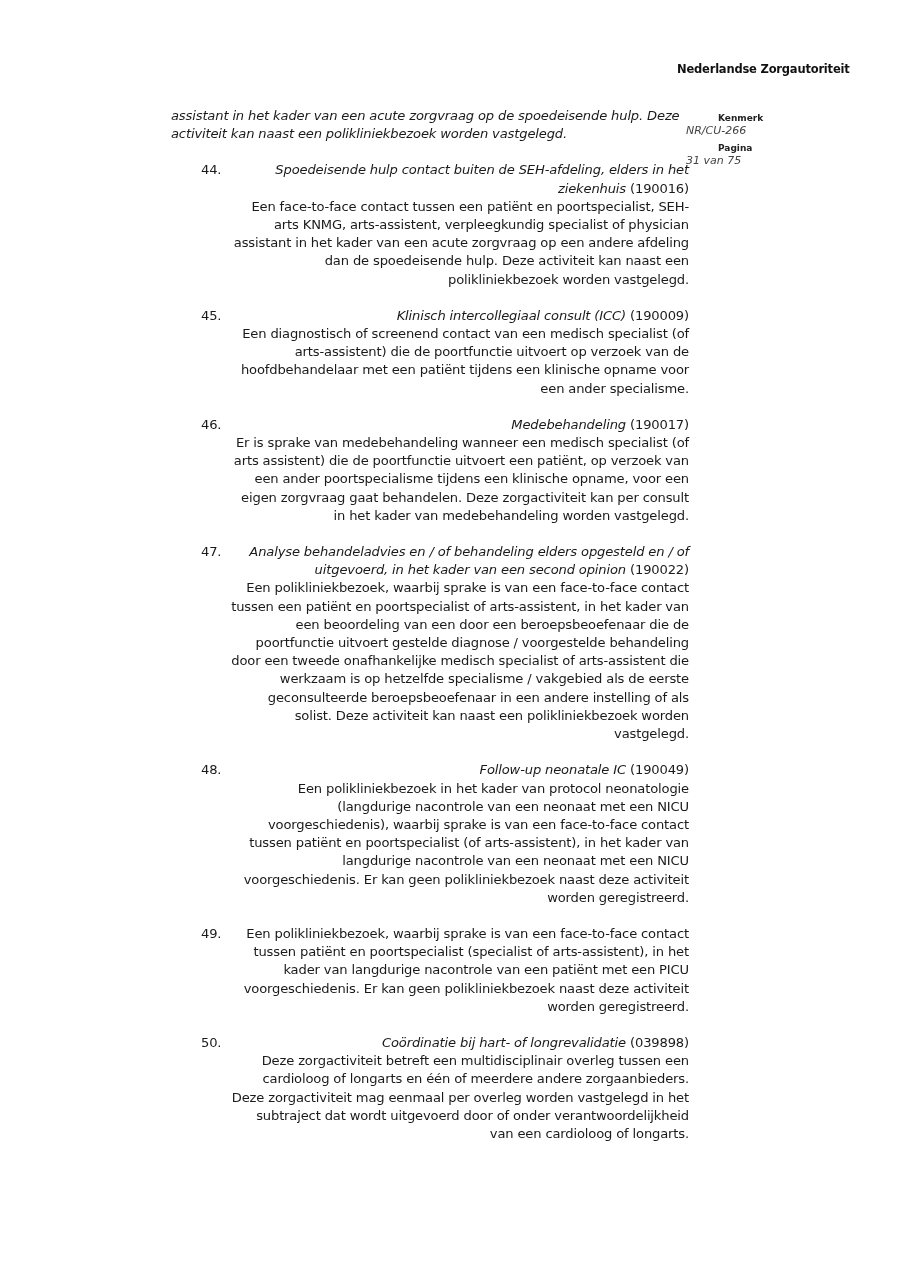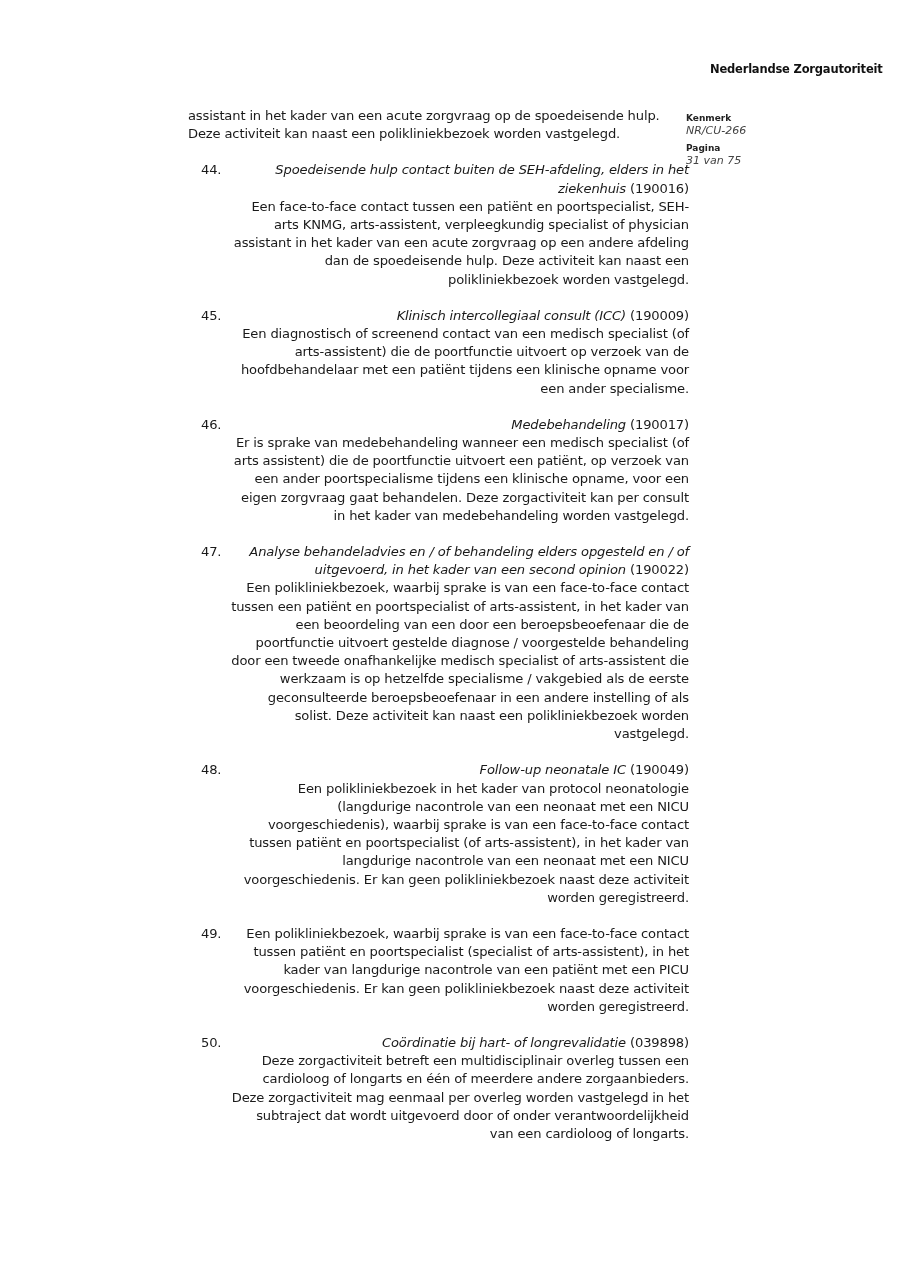--- a/index.html
+++ b/index.html
@@ -8,7 +8,7 @@
       font-family: "DejaVu Sans", sans-serif; color: #1a1a1a;
     }
     .org-name {
-      position: absolute; left: 710px; top: 62px;
+      position: absolute; left: 677px; top: 62px;
       font-size: 11.5px; font-weight: bold; letter-spacing: -0.2px; color: #111;
     }
     .meta { position: absolute; left: 686px; top: 113px; font-size: 11px; color: #333; }

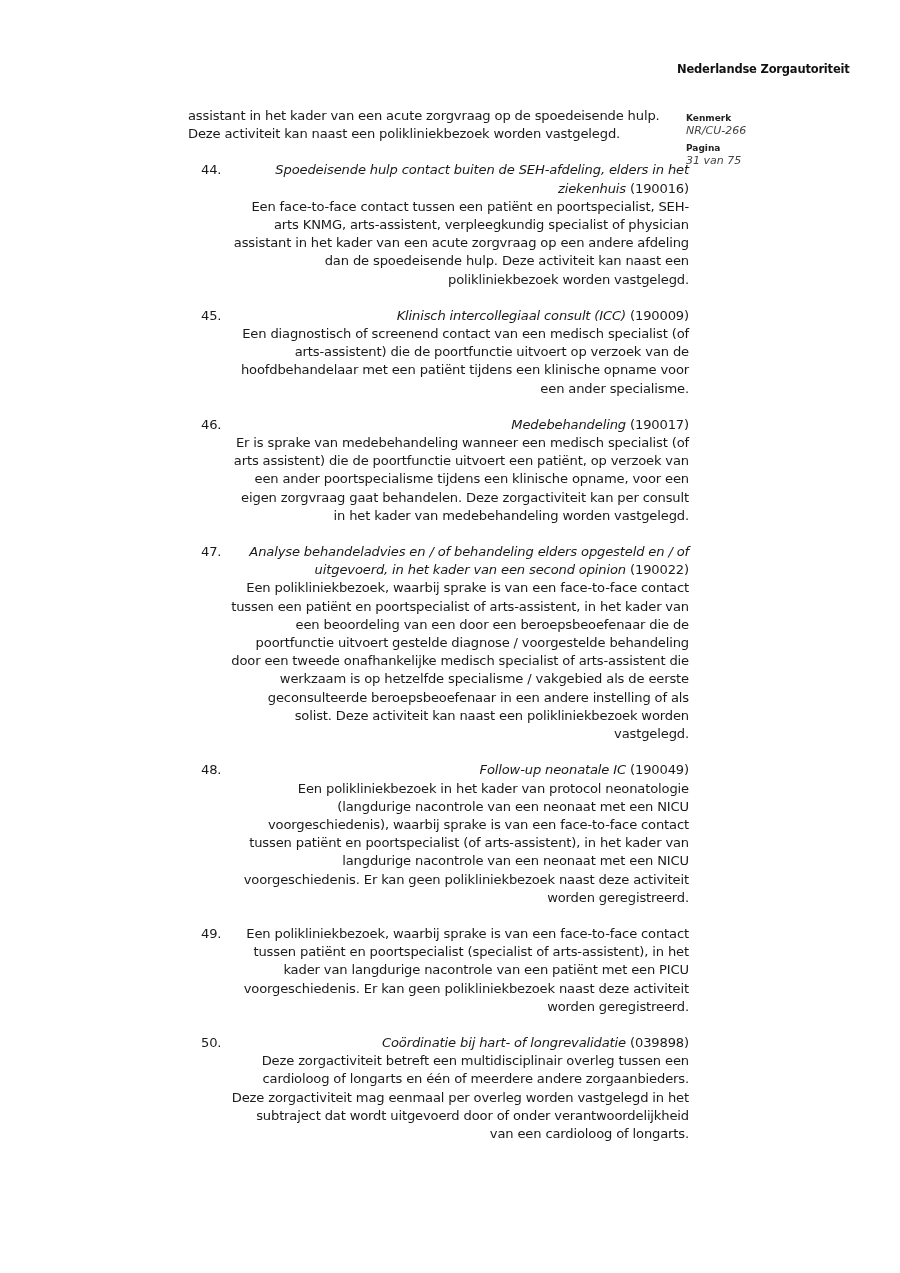--- a/index.html
+++ b/index.html
@@ -18,7 +18,7 @@
       position: absolute; left: 159px; top: 107px; width: 530px;
       font-size: 13.1px; line-height: 18.2px; letter-spacing: -0.15px;
     }
-    .para { margin: 0 0 0 29px; }
+    .para { margin: 0 0 0 12px; font-style: italic; }
     .item { display: flex; margin-top: 18px; margin-left: 42px; }
     .item .num { width: 29px; flex: 0 0 29px; }
     .item .body { flex: 1; text-align: right; }

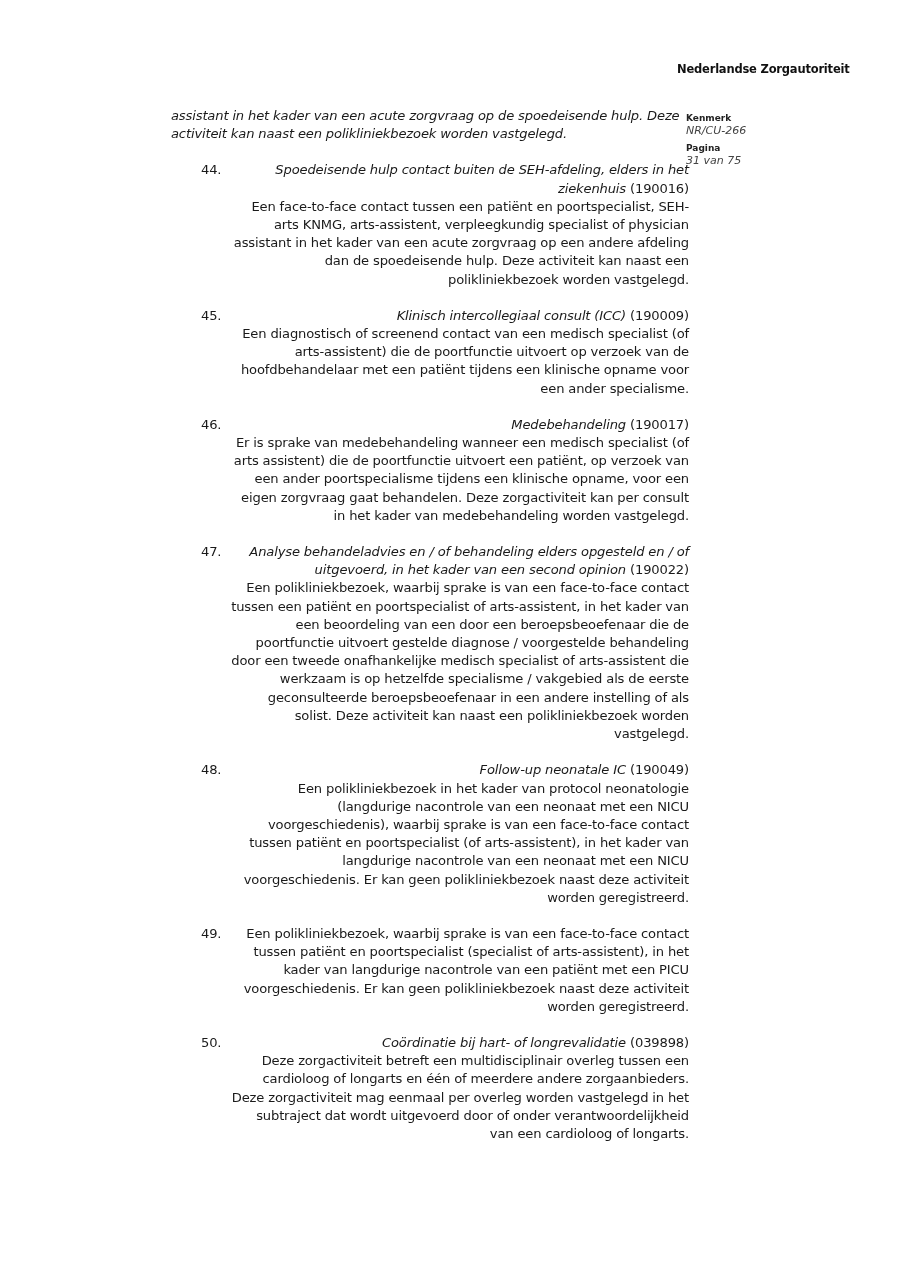--- a/index.html
+++ b/index.html
@@ -12,7 +12,7 @@
       font-size: 11.5px; font-weight: bold; letter-spacing: -0.2px; color: #111;
     }
     .meta { position: absolute; left: 686px; top: 113px; font-size: 11px; color: #333; }
-    .meta .lbl { font-weight: bold; font-size: 9px; color: #222; display: block; }
+    .meta .lbl { font-weight: bold; font-size: 9px; color: #222; display: block; margin-left: 32px; }
     .meta .val { display: block; font-size: 11px; line-height: 15px; color: #444; margin-bottom: 5px; font-style: italic; }
     .content {
       position: absolute; left: 159px; top: 107px; width: 530px;

